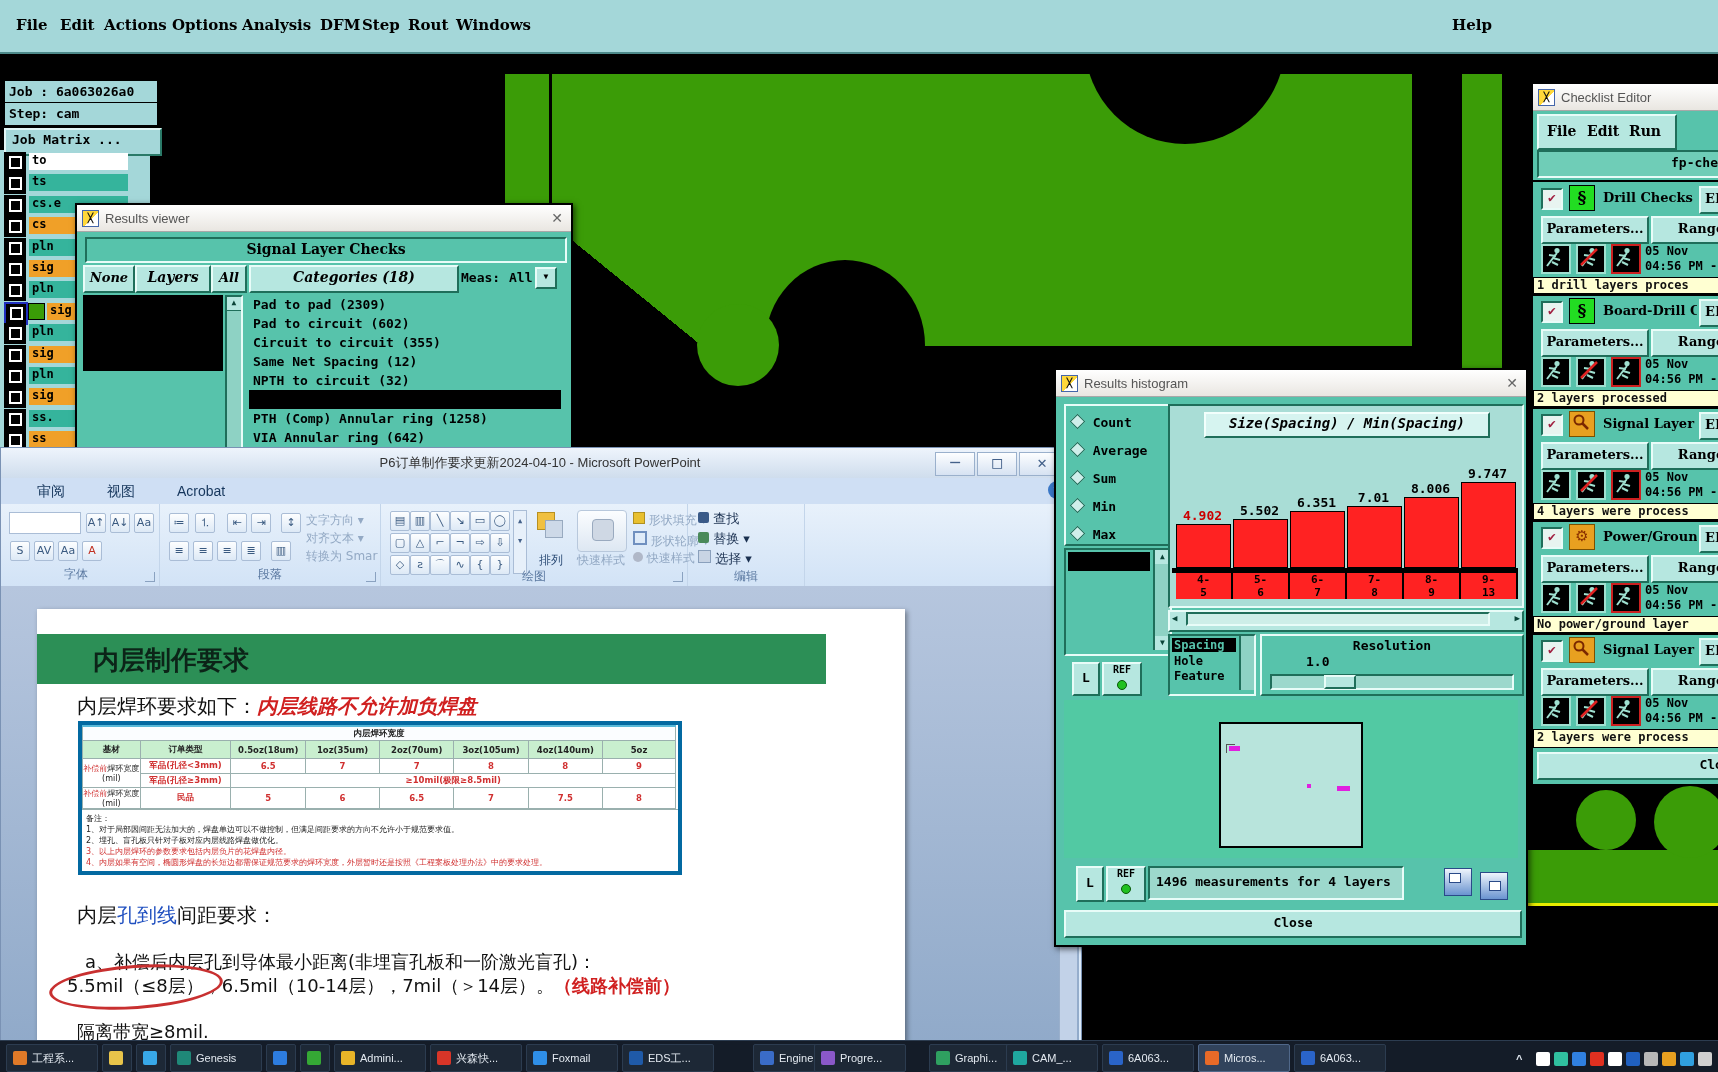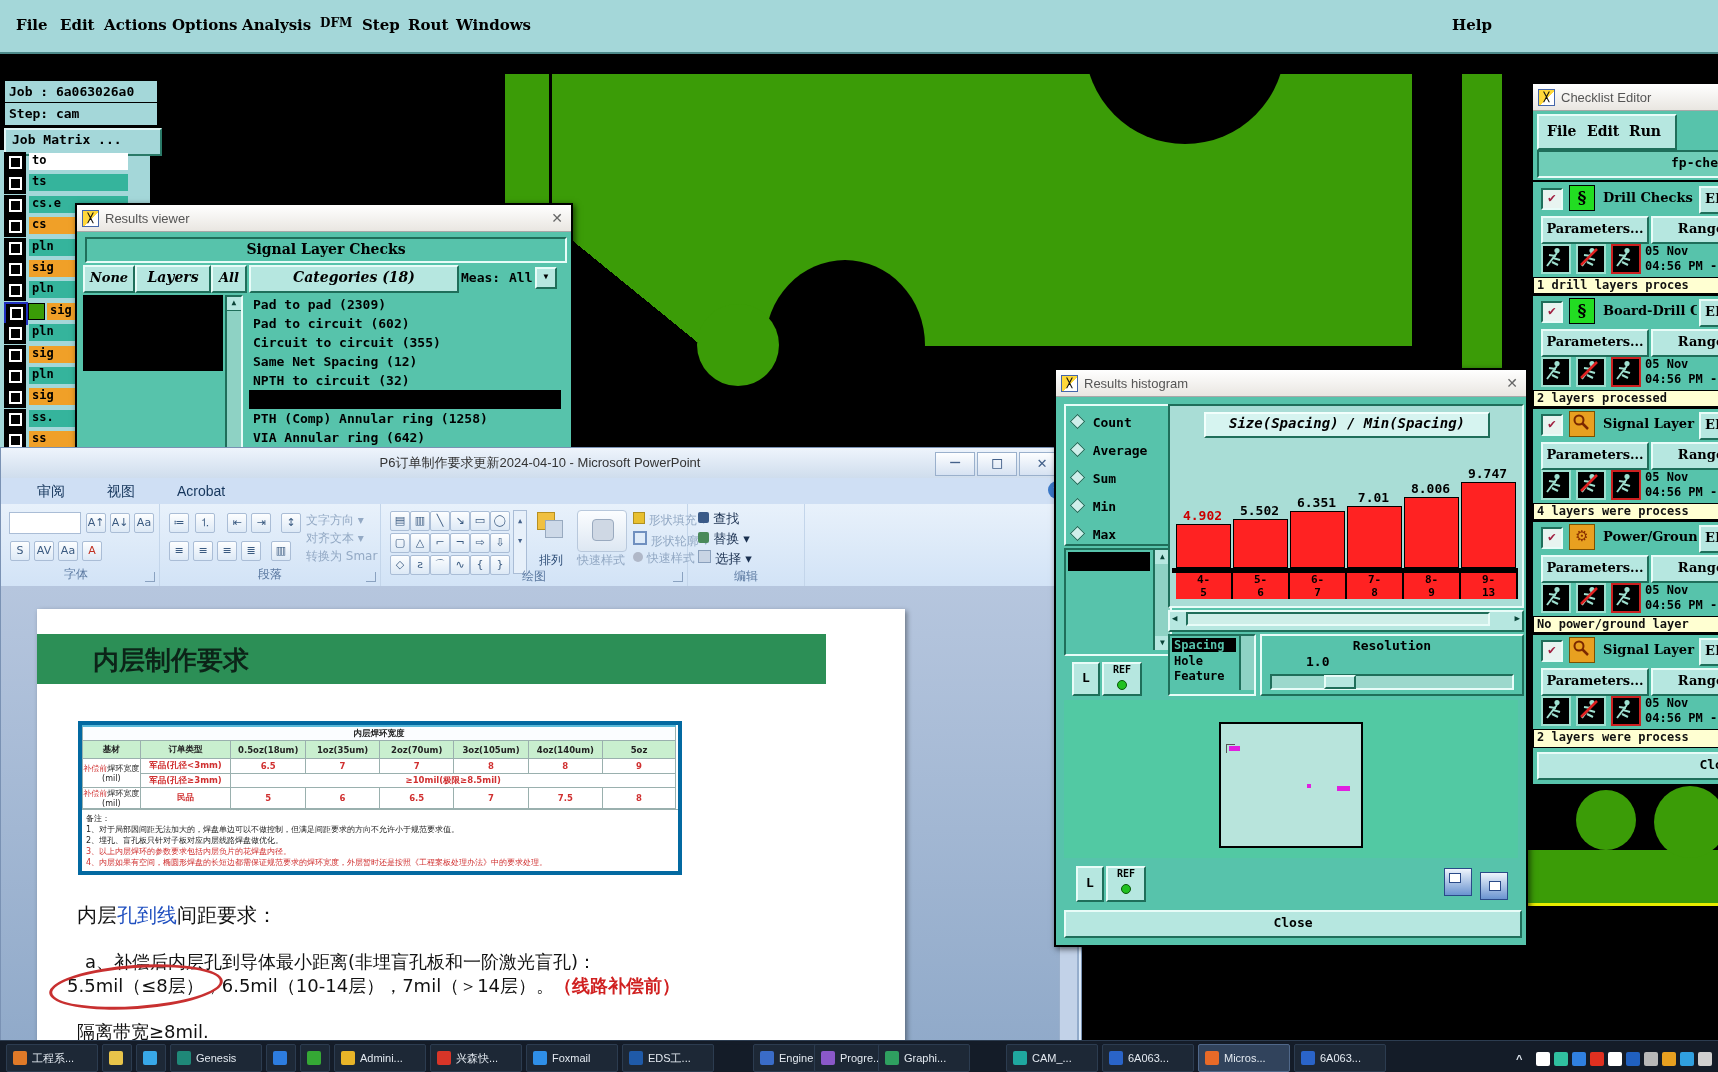--- a/index.html
+++ b/index.html
@@ -72,7 +72,7 @@
     <div class="a serif" style="left:104px;top:16px;font-size:15px;">Actions</div>
     <div class="a serif" style="left:172px;top:16px;font-size:15px;">Options</div>
     <div class="a serif" style="left:242px;top:16px;font-size:15px;">Analysis</div>
-    <div class="a serif" style="left:320px;top:16px;font-size:12px;">DFM</div>
+    <div class="a serif" style="left:320px;top:16px;font-size:15px;">DFM</div>
     <div class="a serif" style="left:362px;top:16px;font-size:15px;">Step</div>
     <div class="a serif" style="left:408px;top:16px;font-size:15px;">Rout</div>
     <div class="a serif" style="left:456px;top:16px;font-size:15px;">Windows</div>

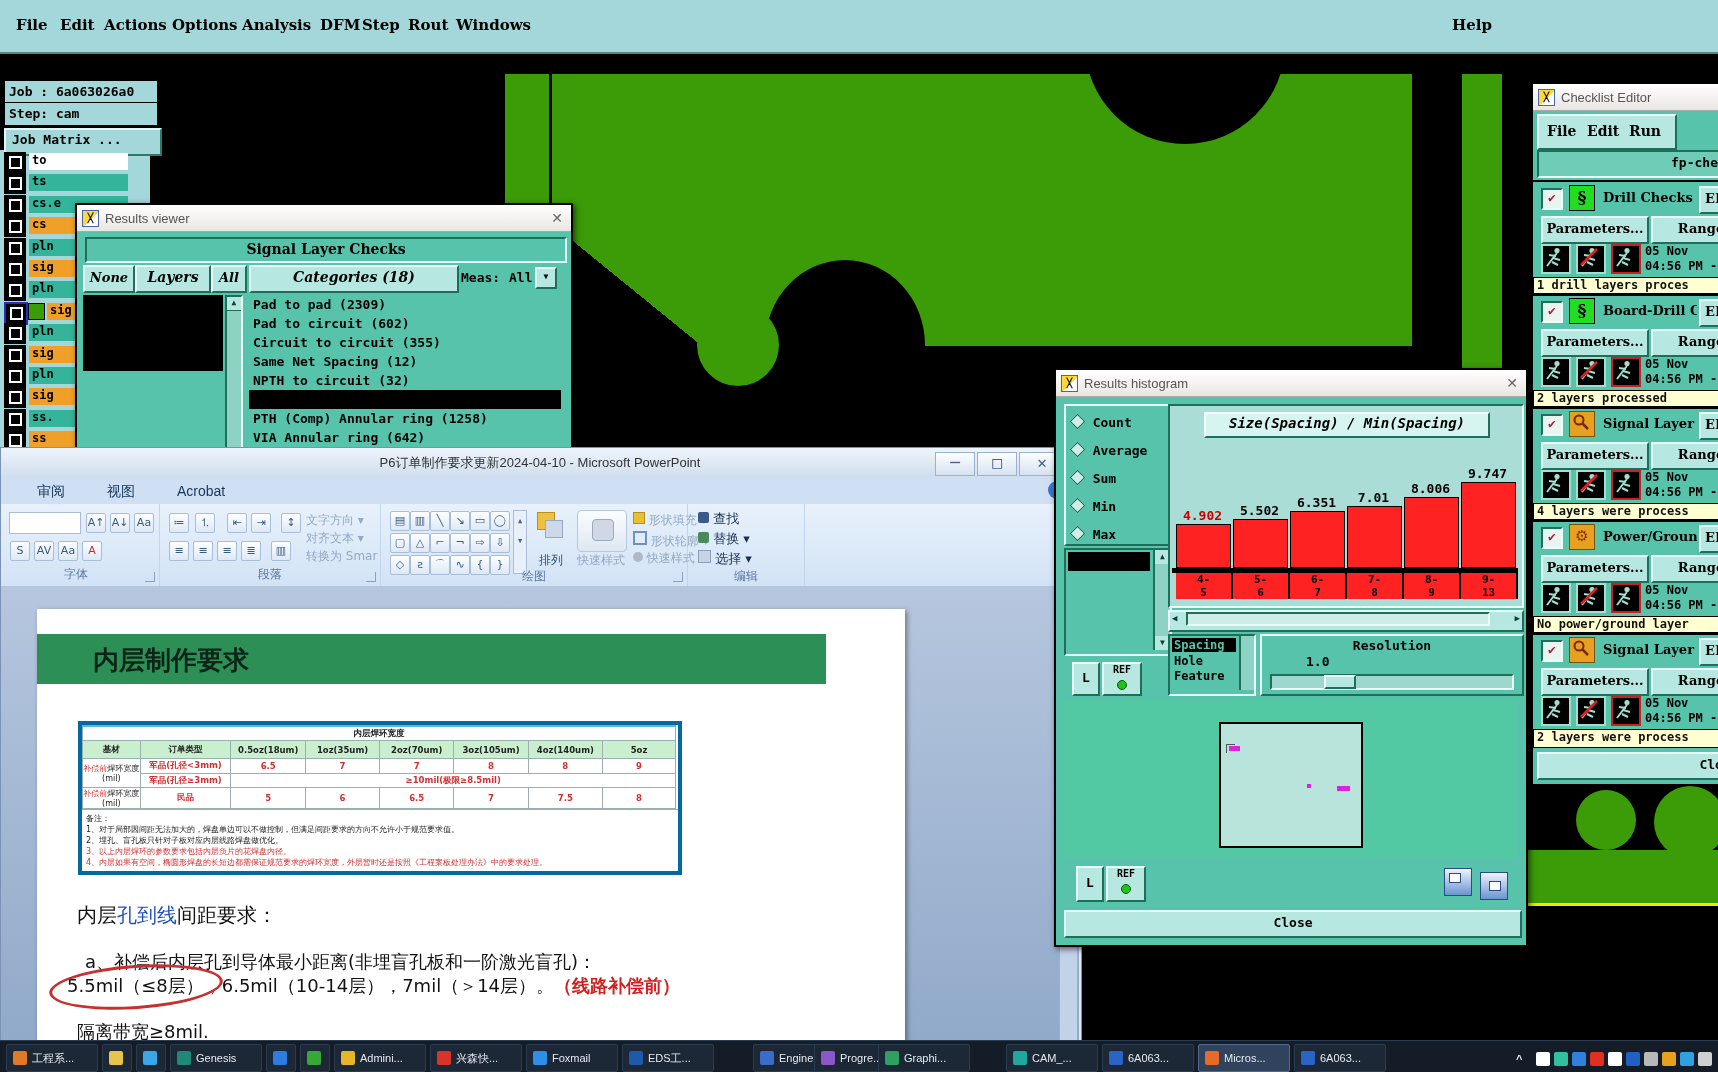--- a/index.html
+++ b/index.html
@@ -321,6 +321,9 @@
         <div class="a" style="left:0;top:25px;width:789px;height:50px;background:#2c8f56;">
           <span style="font:bold 26px 'DejaVu Sans',sans-serif;color:#0c2418;margin:9px 0 0 56px;display:inline-block;">内层制作要求</span>
         </div>
+        <div class="a" style="left:40px;top:84px;font-size:20px;color:#111;white-space:nowrap;">
+          <span>内层焊环要求如下：</span><span style="color:#d02020;font-weight:bold;font-style:italic;">内层线路不允许加负焊盘</span>
+        </div>
 
         <div class="a" style="left:41px;top:112px;width:596px;border:4px solid #0369a1;">
           <table class="ppt">

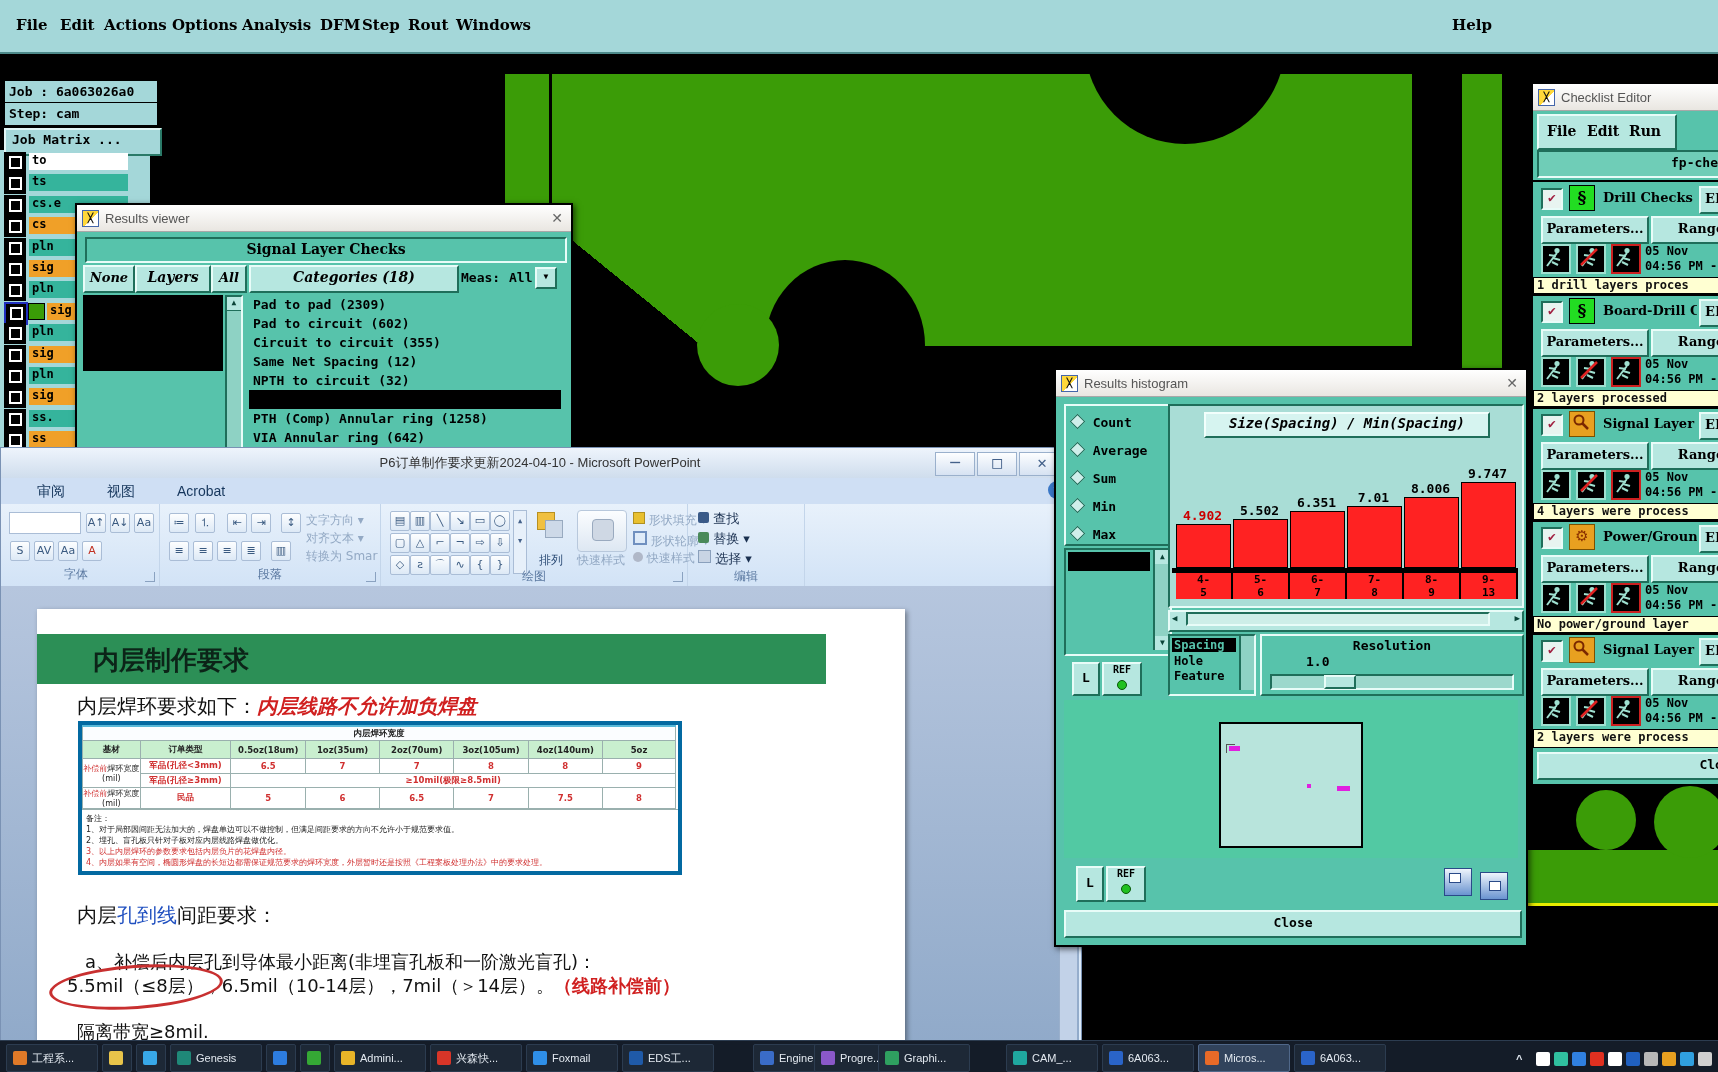--- a/index.html
+++ b/index.html
@@ -482,6 +482,7 @@
       <span style="font:bold 10px 'DejaVu Sans Mono',monospace;display:block;">REF</span>
       <i style="display:inline-block;width:8px;height:8px;border-radius:50%;background:#20c020;border:1px solid #085808;"></i>
     </div>
+    <div class="a sunk mono" style="left:92px;top:496px;width:246px;height:30px;background:#9cd8cc;line-height:28px;padding-left:6px;white-space:nowrap;overflow:hidden;">1496 measurements for 4 layers</div>
     <div class="a" style="left:388px;top:498px;width:26px;height:26px;background:linear-gradient(#eef4fc,#6a94d0);border:1px solid #2a4a88;">
         <i class="a" style="left:4px;top:4px;width:10px;height:8px;background:#fff;border:1px solid #2a4a88;"></i>
       </div>

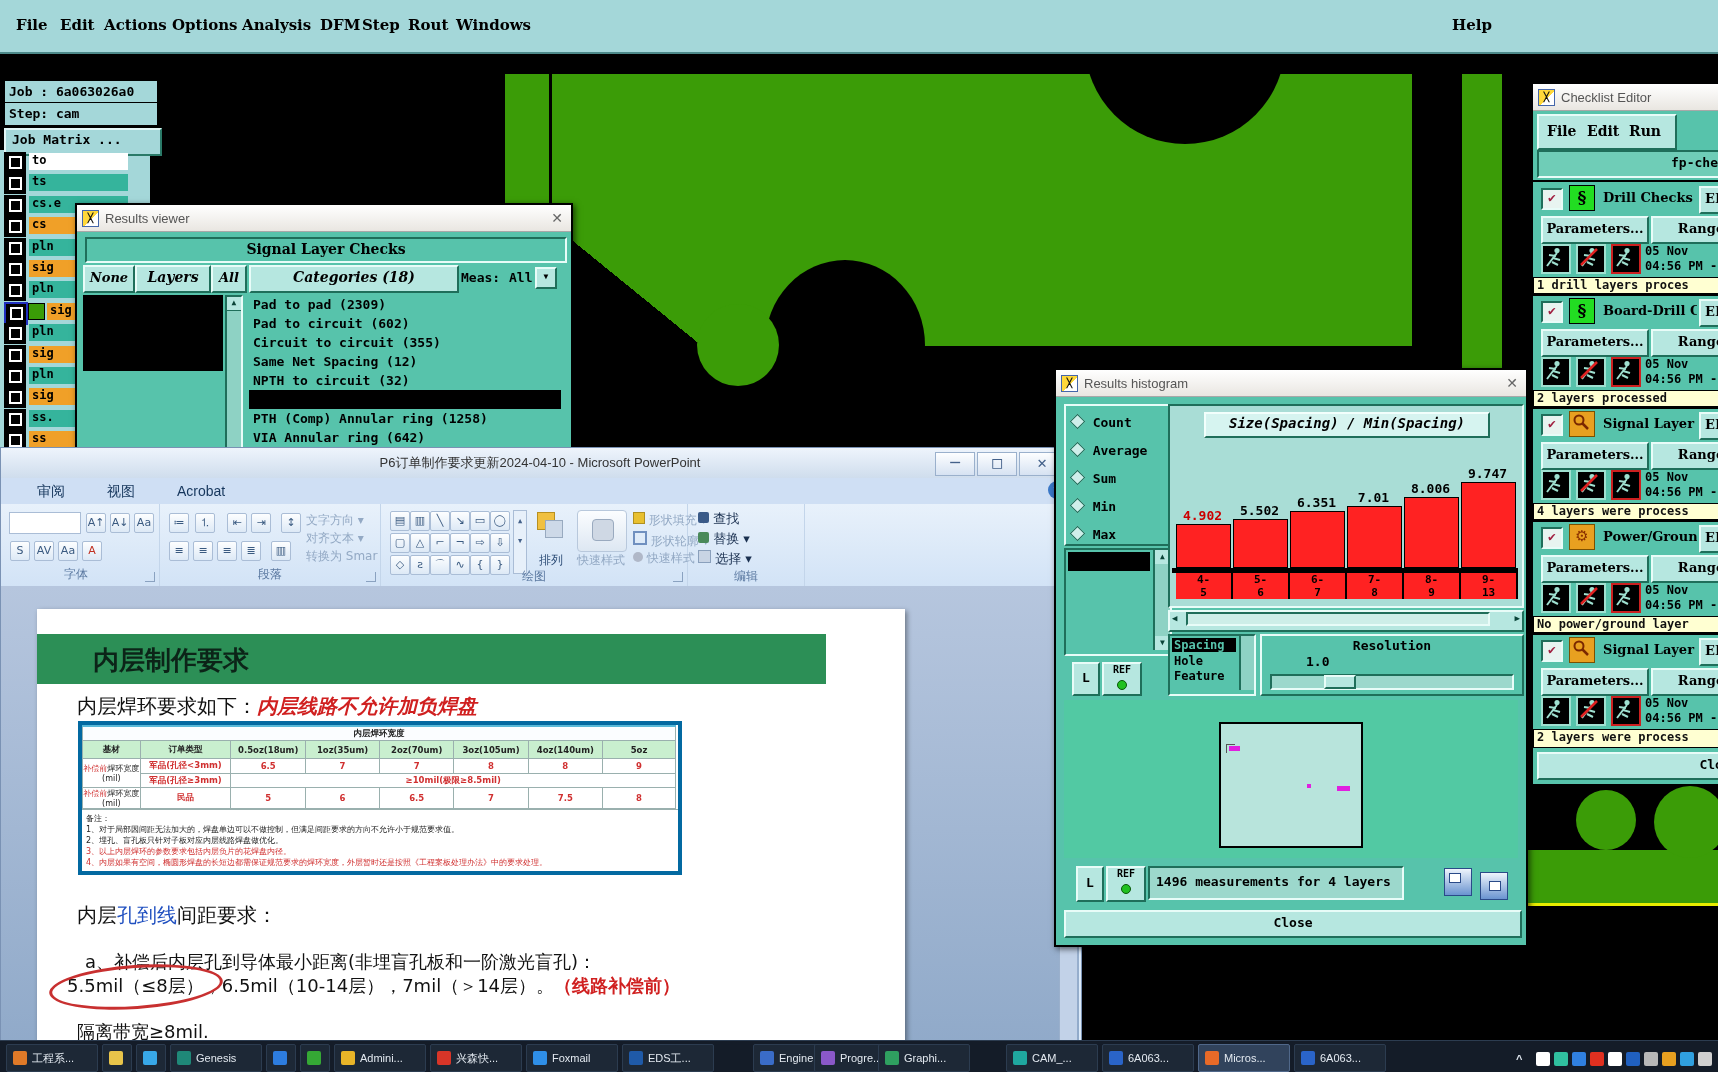--- a/index.html
+++ b/index.html
@@ -671,7 +671,7 @@
           <span class="tb-ico" style="background:#8a58c8"></span>
           <span class="tb-lab">Progre...</span>
         </div>
-        <div class="tb-item" style="left: 878px; width: 78px; text-align: center;">
+        <div class="tb-item" style="left: 929px; width: 78px; text-align: center;">
           <span class="tb-ico" style="background:#2fa060"></span>
           <span class="tb-lab">Graphi...</span>
         </div>

